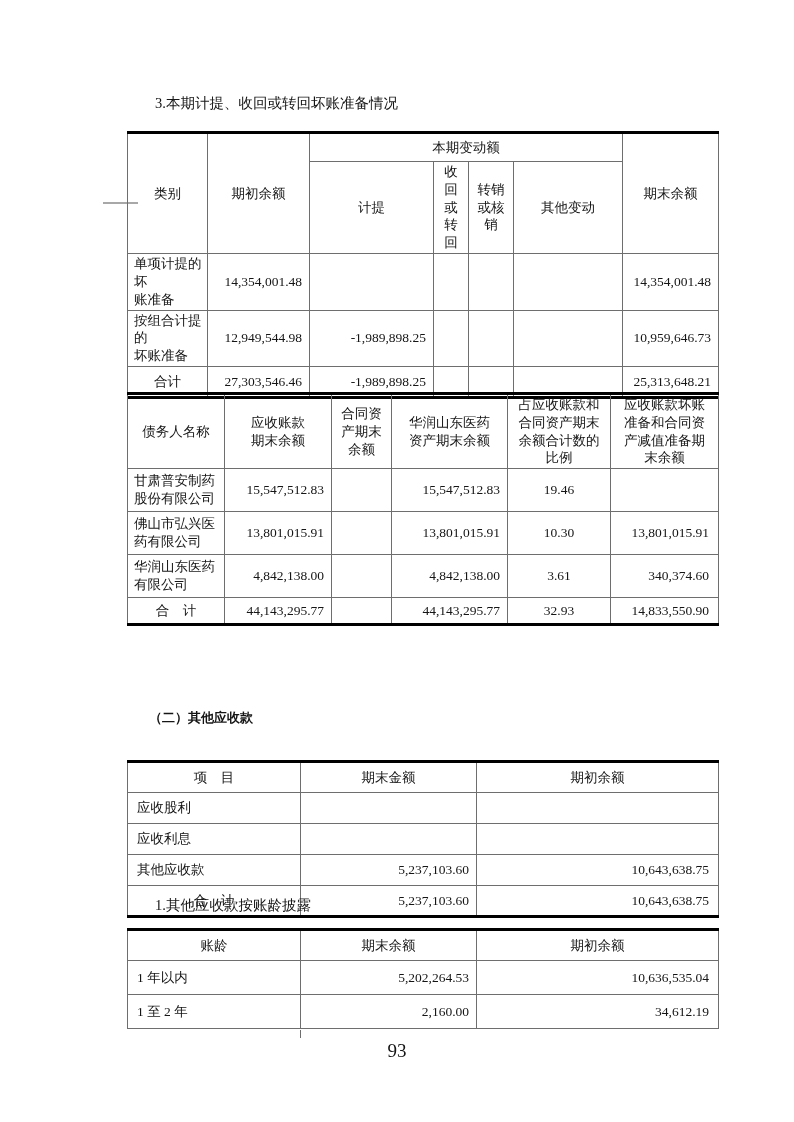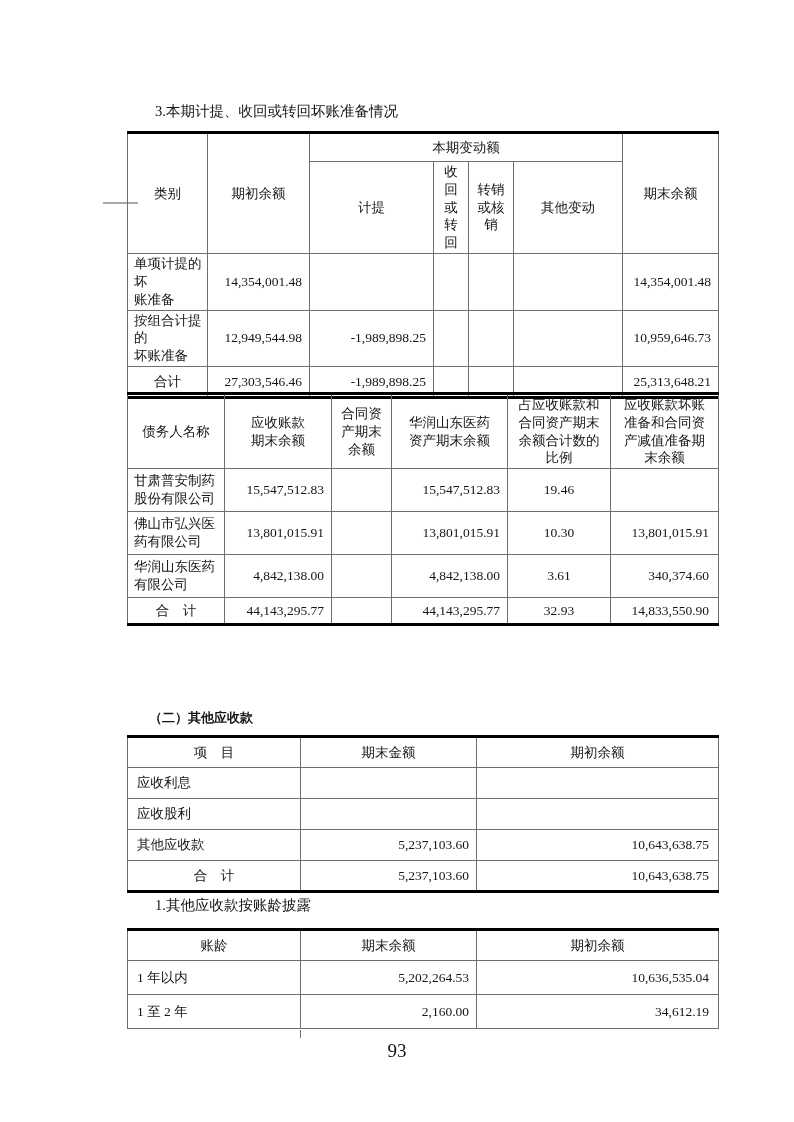--- a/index.html
+++ b/index.html
@@ -61,7 +61,7 @@
 
   <div class="margin-dash" style="left:103px; top:202px; width:35px; height:2px;"></div>
 
-  <div class="heading" style="top:102px;">3.本期计提、收回或转回坏账准备情况</div>
+  <div class="heading" style="top:94px;">3.本期计提、收回或转回坏账准备情况</div>
 
   <table style="left:127px; top:131px; width:591px;">
     <colgroup>

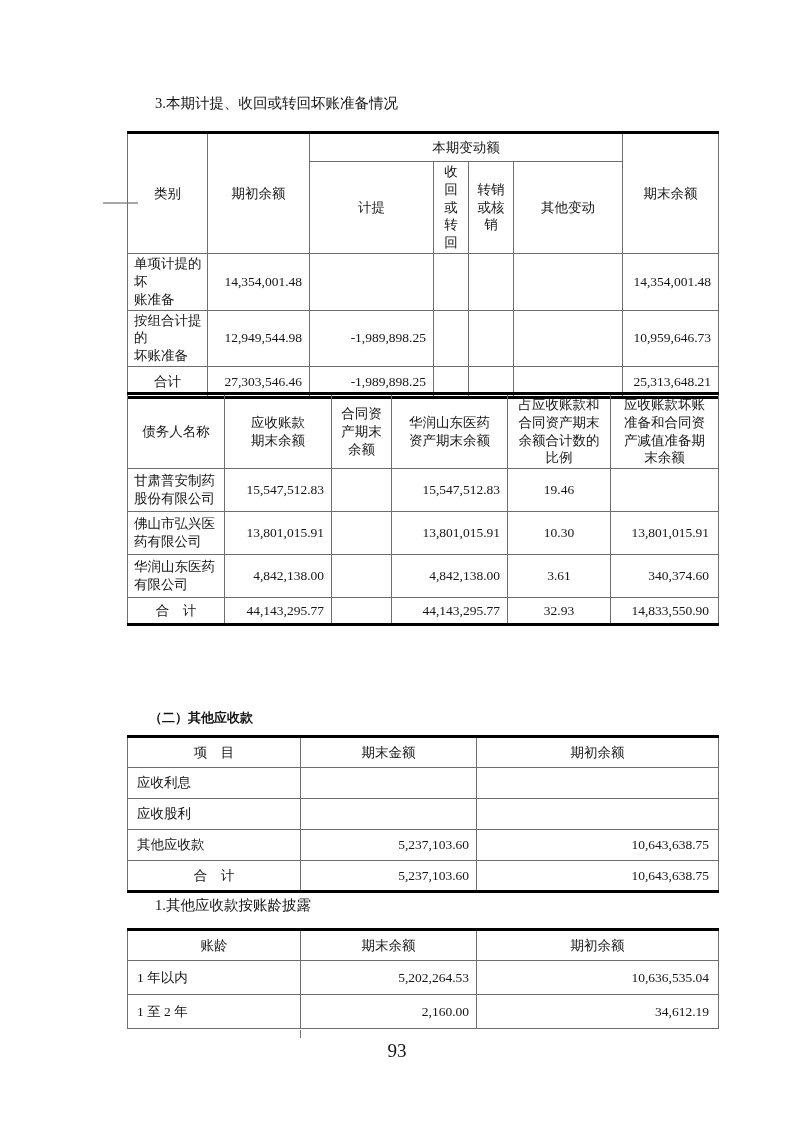--- a/index.html
+++ b/index.html
@@ -193,7 +193,7 @@
 
   <div class="heading bold" style="top:709px;">（二）其他应收款</div>
 
-  <table style="left:127px; top:735px; width:591px;border-radius:19px;">
+  <table style="left:127px; top:760px; width:591px;border-radius:19px;">
     <colgroup>
       <col style="width:173px">
         <col style="width:176px">

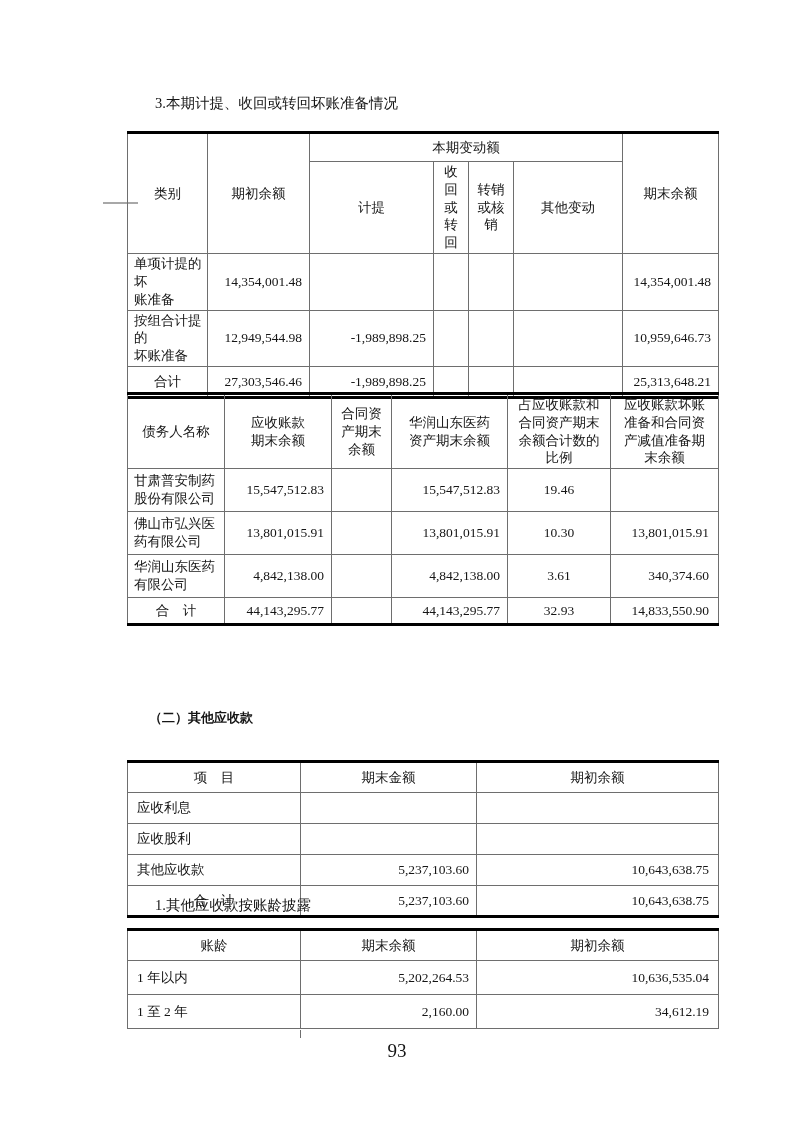--- a/index.html
+++ b/index.html
@@ -206,12 +206,12 @@
       <td class="hdr">期初余额</td>
     </tr>
     <tr style="height:31px">
+      <td class="lbl" style="padding-left:9px">应收股利</td>
+      <td class="num"></td>
+      <td class="num pad-r8"></td>
+    </tr>
+    <tr style="height:31px">
       <td class="lbl" style="padding-left:9px">应收利息</td>
-      <td class="num"></td>
-      <td class="num pad-r8"></td>
-    </tr>
-    <tr style="height:31px">
-      <td class="lbl" style="padding-left:9px">应收股利</td>
       <td class="num"></td>
       <td class="num pad-r8"></td>
     </tr>

